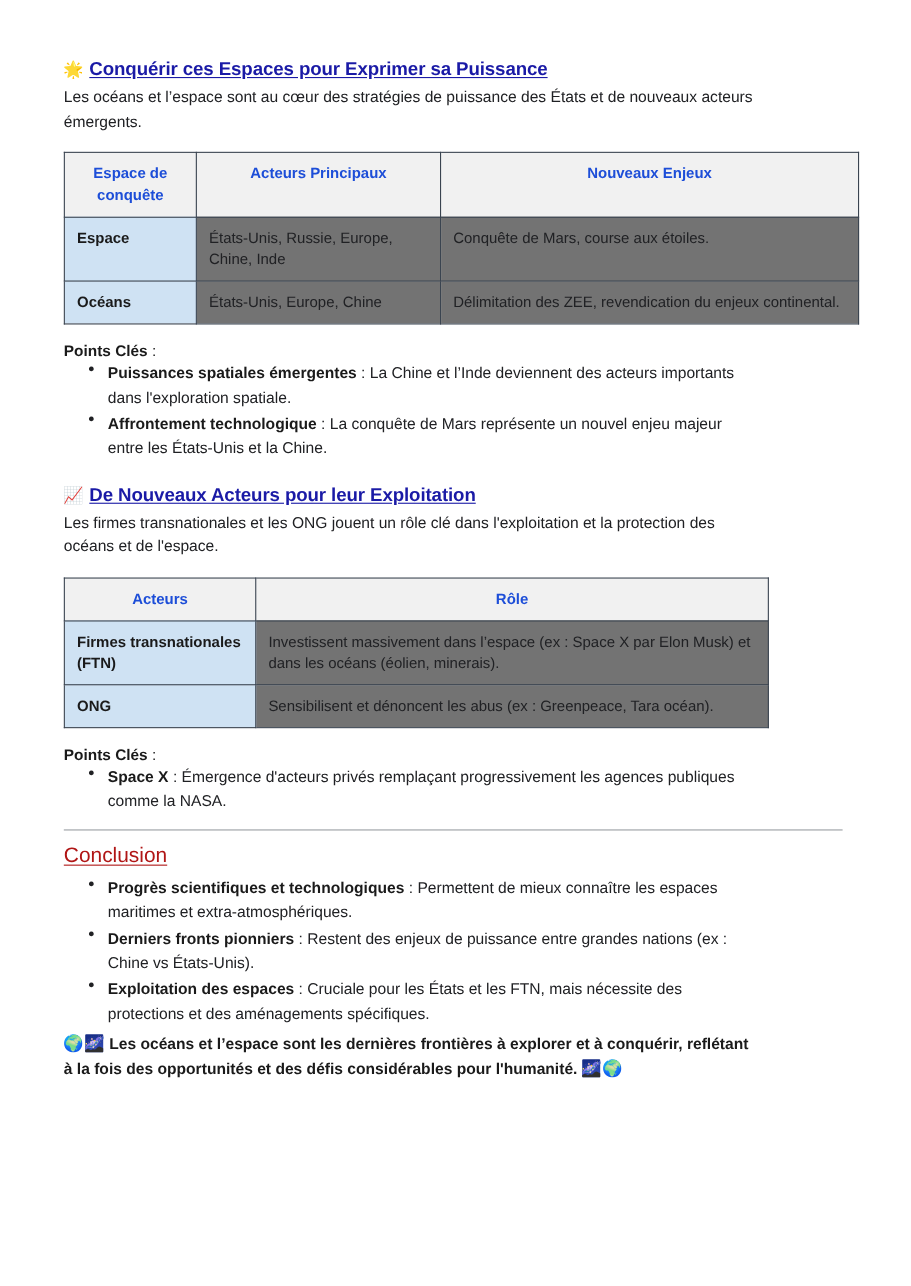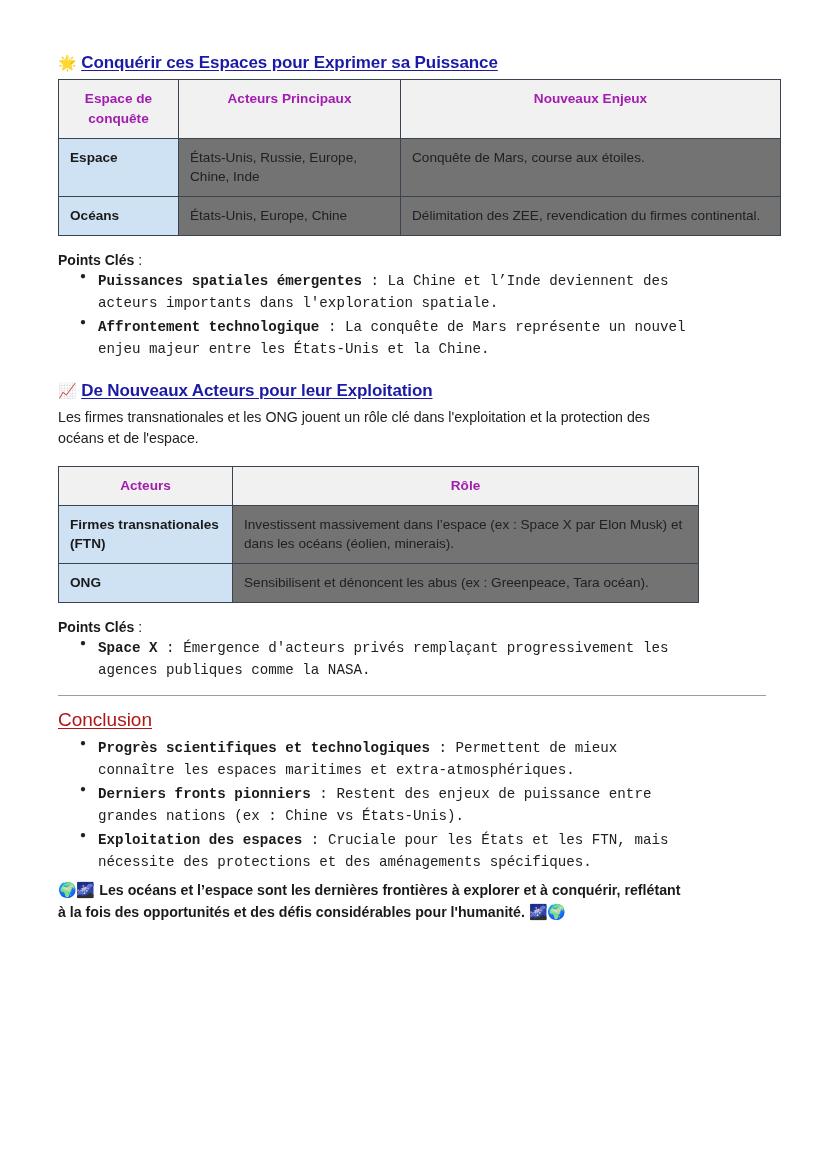--- a/index.html
+++ b/index.html
@@ -162,6 +162,7 @@
     <span class="heading-text">Conquérir ces Espaces pour Exprimer sa Puissance</span>
   </h2>
 
+  <p class="intro">Les océans et l’espace sont au cœur des stratégies de puissance des États et de nouveaux acteurs émergents.</p>
 
   <table class="t1">
     <colgroup>

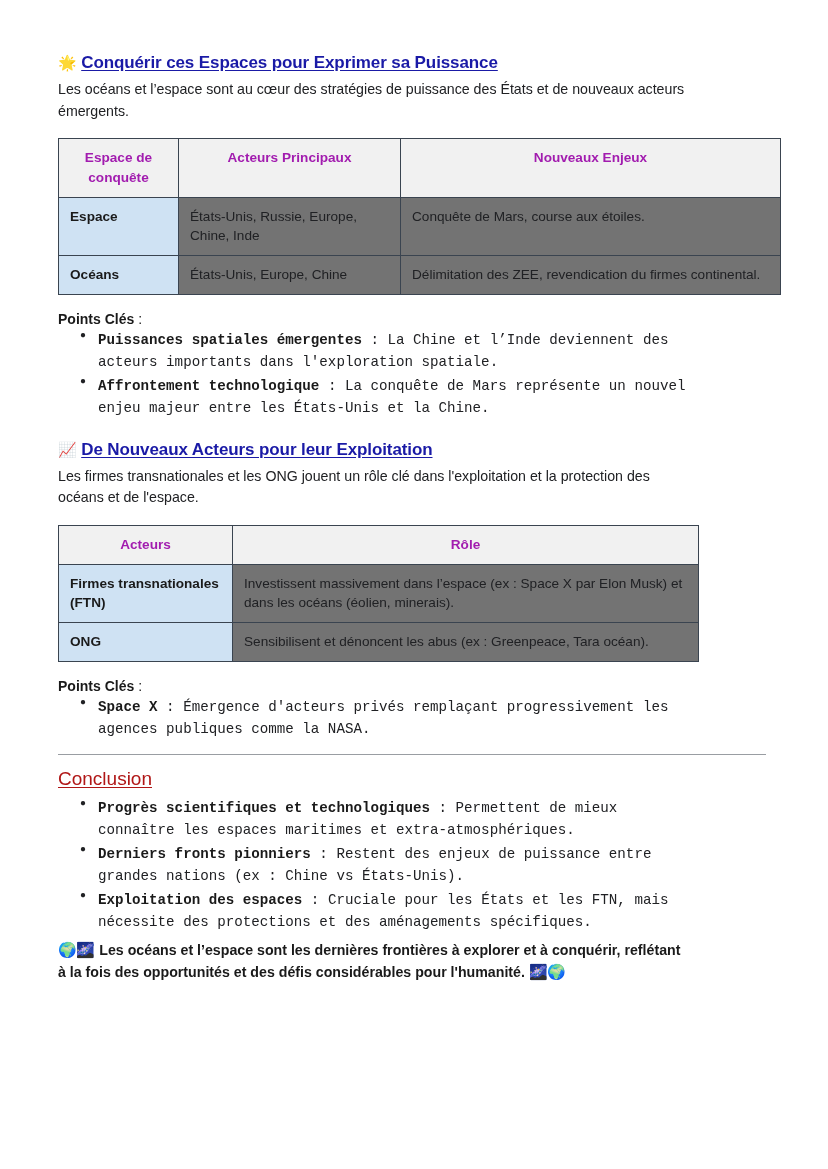--- a/index.html
+++ b/index.html
@@ -80,7 +80,7 @@
     background: #f1f1f1;
     text-align: center;
     font-weight: bold;
-    color: #a21caf;
+    color: #1d4ed8;
   }
   table td { background: #737373; color: #202124; }
   td.rowhead {

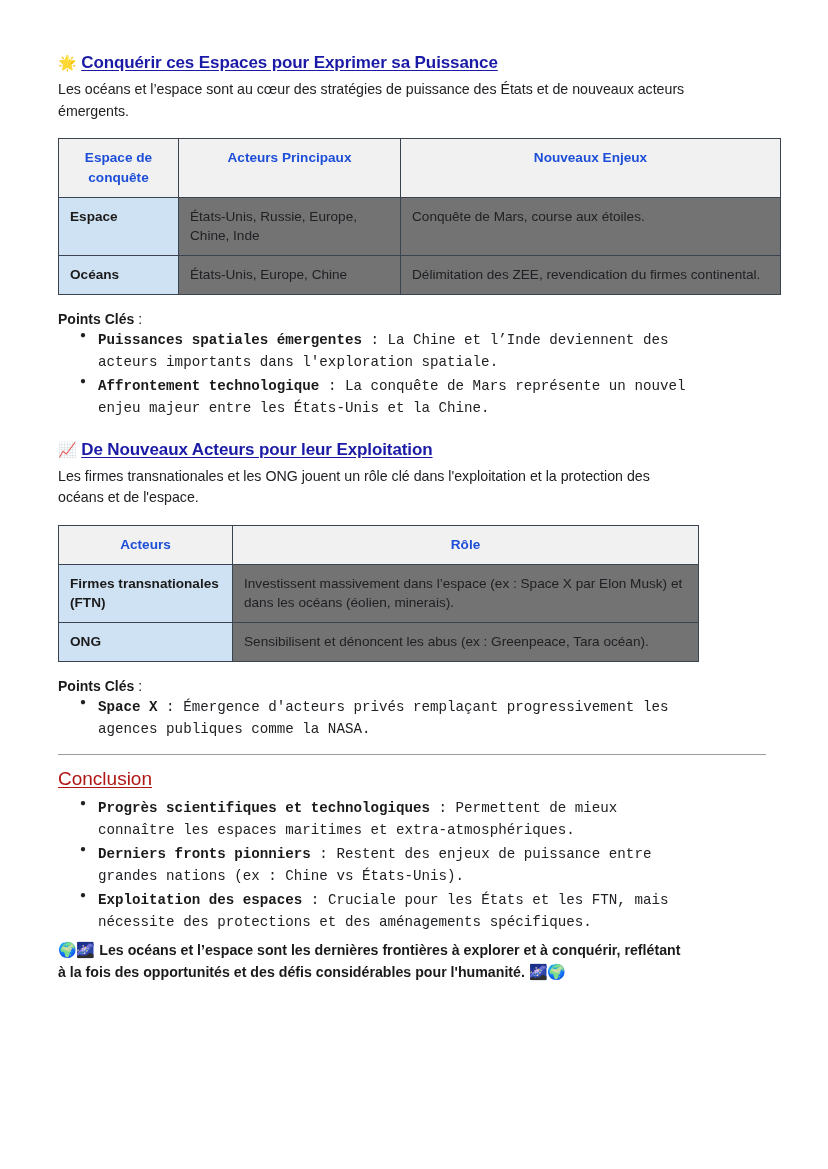--- a/index.html
+++ b/index.html
@@ -186,7 +186,7 @@
       <tr>
         <td class="rowhead">Océans</td>
         <td>États-Unis, Europe, Chine</td>
-        <td>Délimitation des ZEE, revendication du firmes continental.</td>
+        <td>Délimitation des ZEE, revendication du enjeux continental.</td>
       </tr>
     </tbody>
   </table>

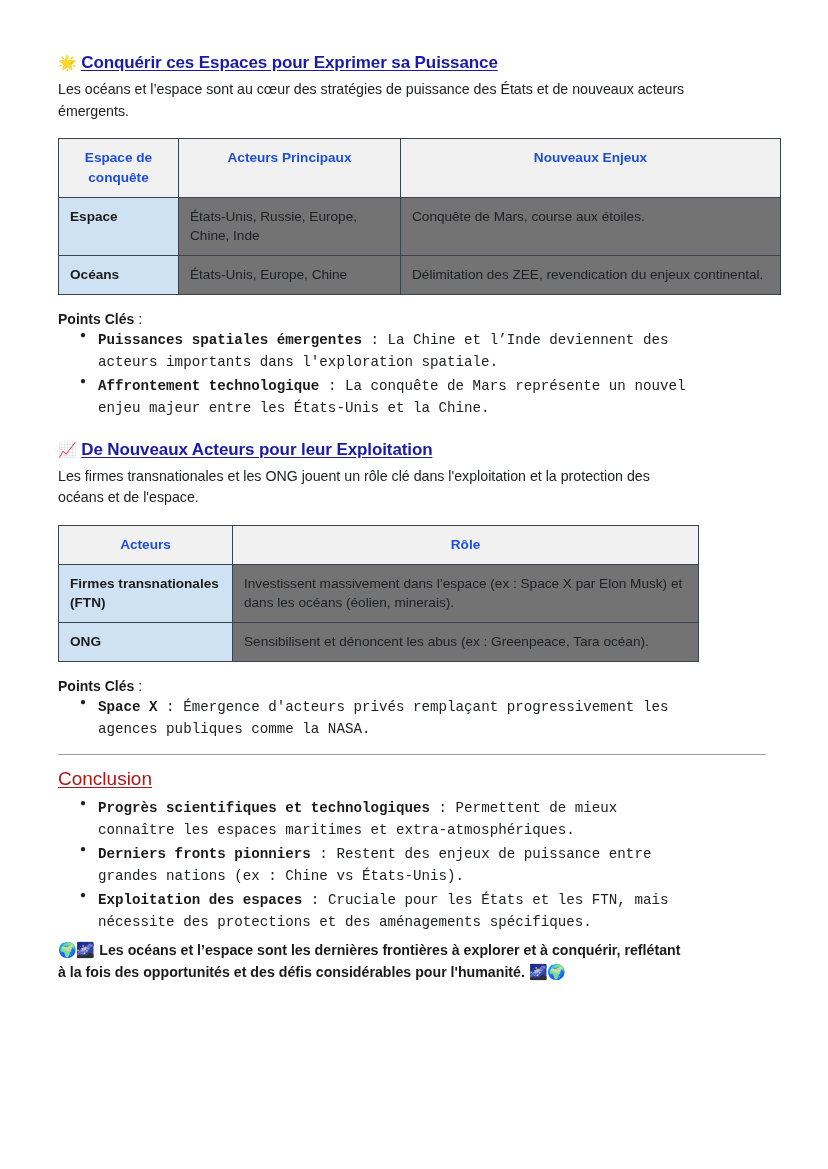--- a/index.html
+++ b/index.html
@@ -119,7 +119,6 @@
     color: #202124;
     padding-left: 0;
     max-width: 700px;
-    font-family: Liberation Mono, monospace;
   }
   ul.points li::before {
     content: "\25CF";

